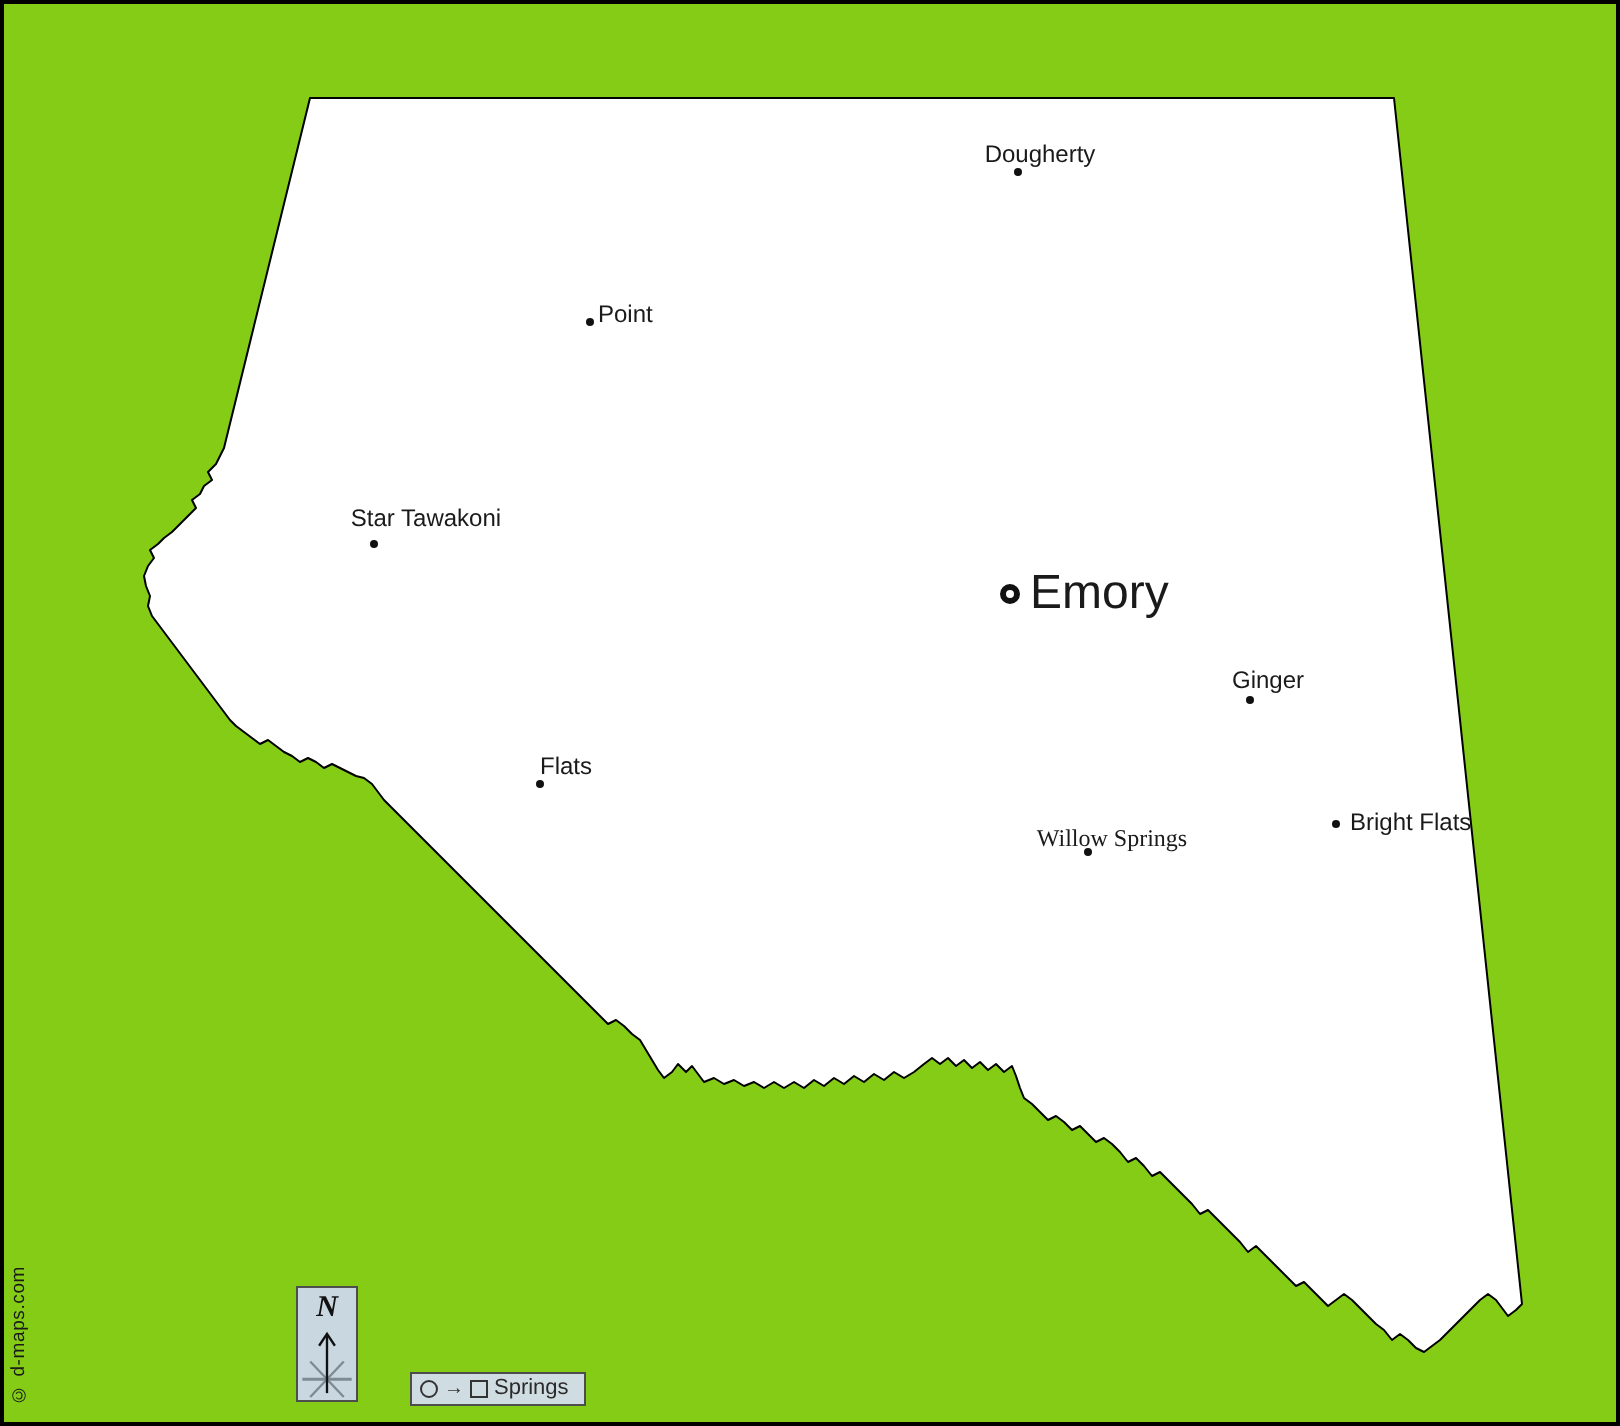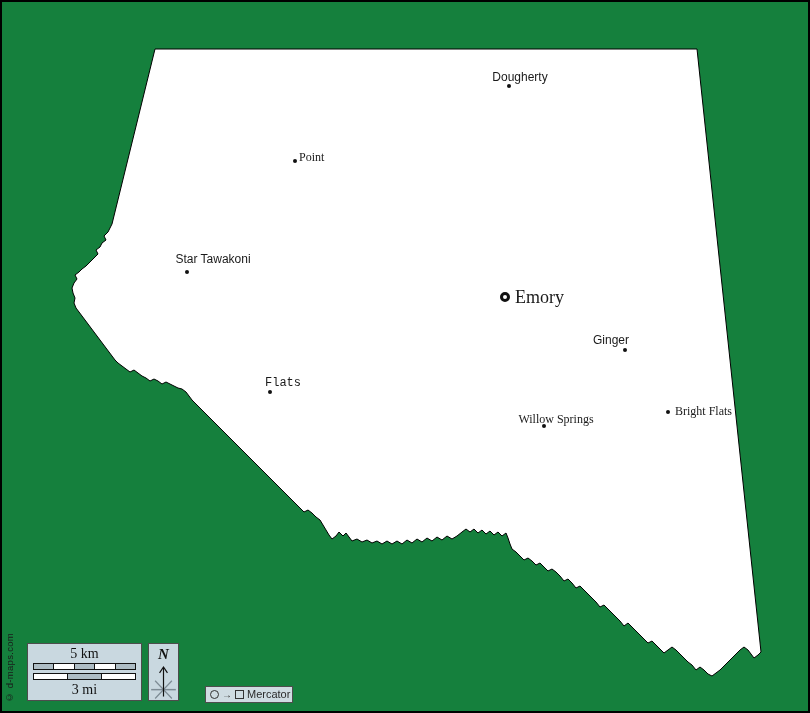--- a/index.html
+++ b/index.html
@@ -8,7 +8,7 @@
     width:810px;height:713px;
     box-sizing:border-box;
     border:2px solid #000;
-    background:#15803d;
+    background:#84cc16;
     overflow:hidden;
     font-family:"Liberation Sans", sans-serif;
     text-align:center;

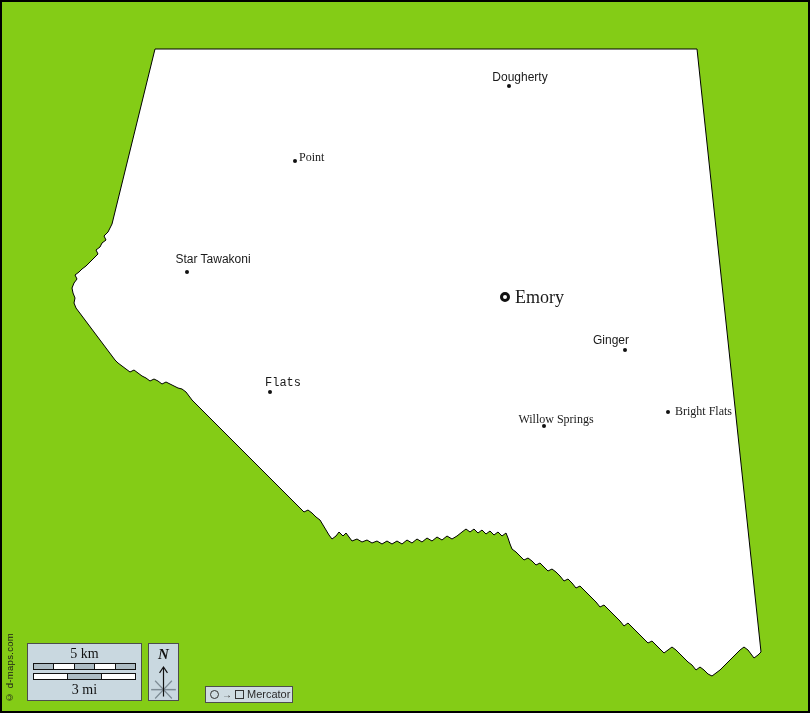--- a/index.html
+++ b/index.html
@@ -28,7 +28,7 @@
     font-size:12px;line-height:1;
   }
   .place-label.anchor-center{transform:translate(-50%,-50%);}
-  .place-label.anchor-left{transform:translate(0,-50%);font-family:Liberation Serif, serif;}
+  .place-label.anchor-left{transform:translate(0,-50%);}
   .place-label.size-large{font-size:18px;}
   .panel{
     position:absolute;background:#C9D8E0;border:1px solid #4D4D4D;

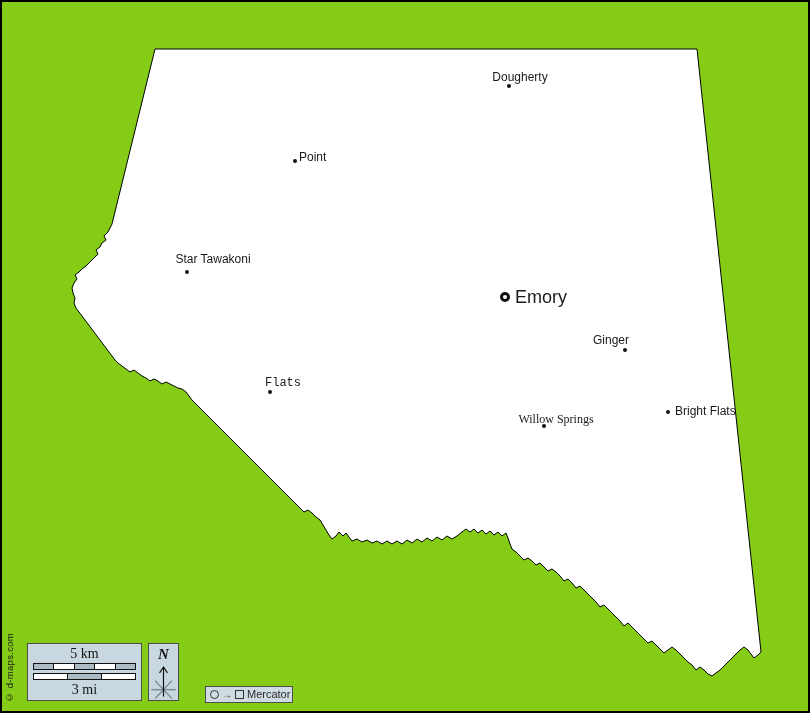--- a/index.html
+++ b/index.html
@@ -29,7 +29,7 @@
   }
   .place-label.anchor-center{transform:translate(-50%,-50%);}
   .place-label.anchor-left{transform:translate(0,-50%);}
-  .place-label.size-large{font-size:18px;}
+  .place-label.size-large{font-size:24px;}
   .panel{
     position:absolute;background:#C9D8E0;border:1px solid #4D4D4D;
     box-sizing:border-box;

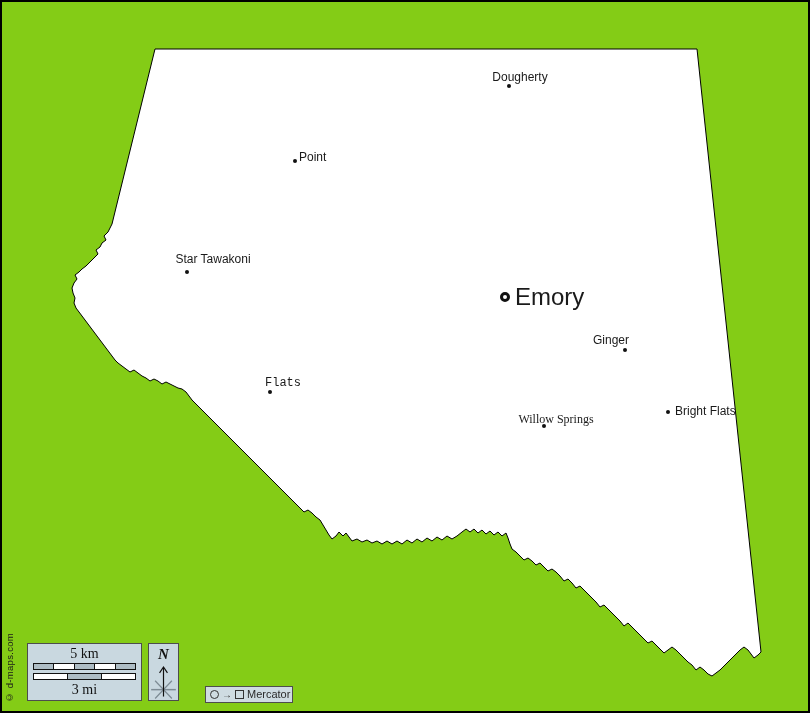--- a/index.html
+++ b/index.html
@@ -77,7 +77,7 @@
       <div class="place-marker-ring" style="left: 503px; top: 295px;"></div>
       <div class="place-label anchor-left size-large" style="left: 513px; top: 295px;">Emory</div>
       <div class="place-marker-dot" style="left: 623px; top: 348px;"></div>
-      <div class="place-label anchor-center size-small" style="left: 609px; top: 338px;">Ginger</div>
+      <div class="place-label anchor-center size-small" style="left: 632px; top: 338px;">Ginger</div>
       <div class="place-marker-dot" style="left: 268px; top: 390px;"></div>
       <div class="place-label anchor-center size-small" style="left: 281px; top: 381px; font-family: Liberation Mono, monospace;">Flats</div>
       <div class="place-marker-dot" style="left: 542px; top: 424px;"></div>

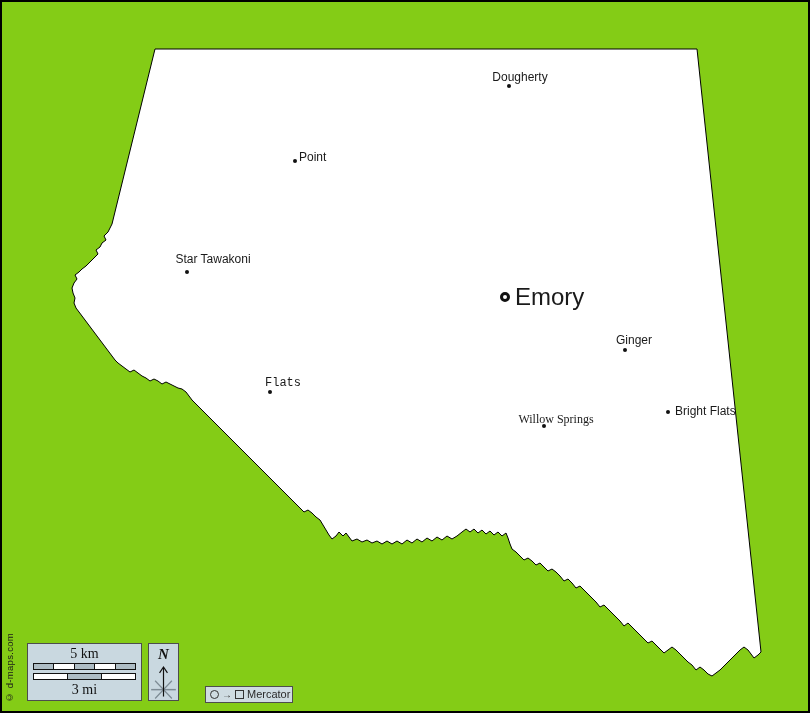--- a/index.html
+++ b/index.html
@@ -79,7 +79,7 @@
       <div class="place-marker-dot" style="left: 623px; top: 348px;"></div>
       <div class="place-label anchor-center size-small" style="left: 632px; top: 338px;">Ginger</div>
       <div class="place-marker-dot" style="left: 268px; top: 390px;"></div>
-      <div class="place-label anchor-center size-small" style="left: 281px; top: 381px; font-family: Liberation Mono, monospace;">Flats</div>
+      <div class="place-label anchor-center size-small" style="left: 281px; top: 381px;">Flats</div>
       <div class="place-marker-dot" style="left: 542px; top: 424px;"></div>
       <div class="place-label anchor-center size-small" style="left: 554px; top: 417px; font-family: Liberation Serif, serif;">Willow Springs</div>
       <div class="place-marker-dot" style="left: 666px; top: 410px;"></div>

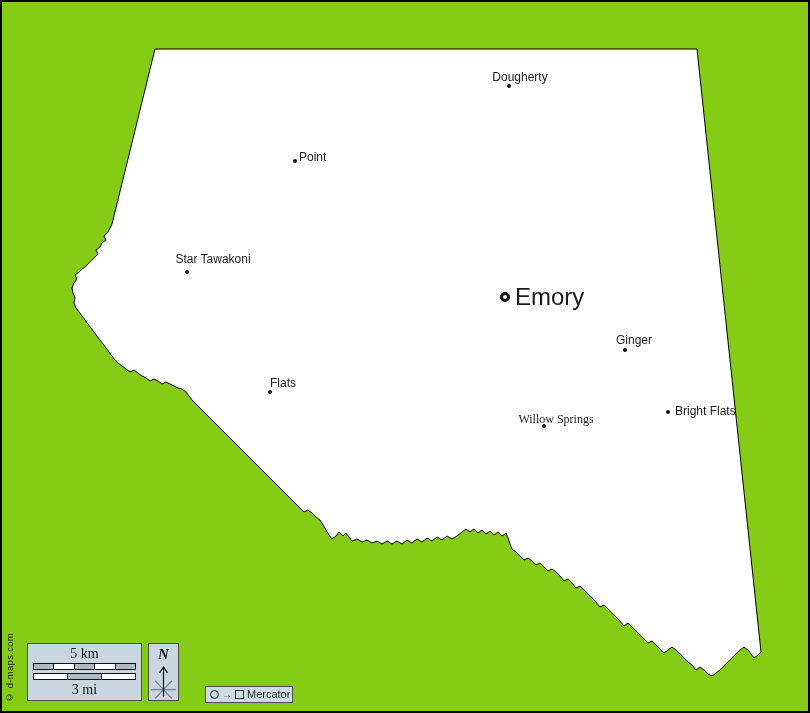--- a/index.html
+++ b/index.html
@@ -86,22 +86,6 @@
       <div class="place-label anchor-left size-small" style="left: 673px; top: 409px;">Bright Flats</div>
     </div>
 
-  <div id="scale-box" class="panel">
-    <div class="scale-text">5 km</div>
-    <div class="scale-bar" id="km-bar">
-        <div class="seg" style="background: rgb(173, 188, 196);"></div>
-        <div class="seg" style="background: rgb(255, 255, 255);"></div>
-        <div class="seg" style="background: rgb(173, 188, 196);"></div>
-        <div class="seg" style="background: rgb(255, 255, 255);"></div>
-        <div class="seg" style="background: rgb(173, 188, 196);"></div>
-      </div>
-    <div class="scale-bar" id="mi-bar">
-        <div class="seg" style="background: rgb(255, 255, 255);"></div>
-        <div class="seg" style="background: rgb(173, 188, 196);"></div>
-        <div class="seg" style="background: rgb(255, 255, 255);"></div>
-      </div>
-    <div class="scale-text">3 mi</div>
-  </div>
 
   <div id="compass-box" class="panel">
     <div id="compass-n">N</div>

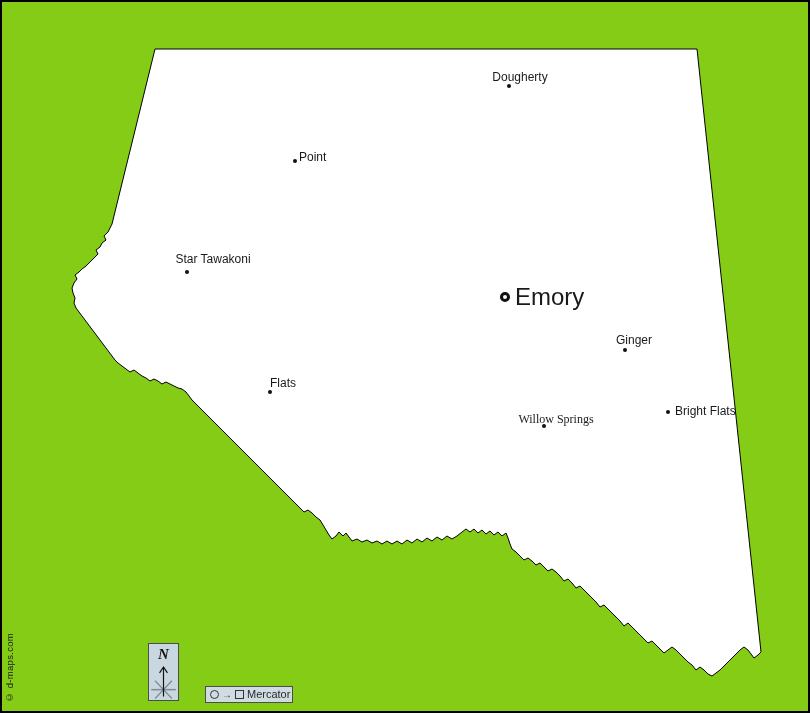--- a/index.html
+++ b/index.html
@@ -102,7 +102,7 @@
     <span id="mercator-circle"></span>
     <span id="mercator-arrow">→</span>
     <span id="mercator-square"></span>
-    <span id="mercator-label">Mercator</span>
+    <span id="mercator-label">Springs</span>
   </div>
 
   <div id="credit">© d-maps.com</div>

